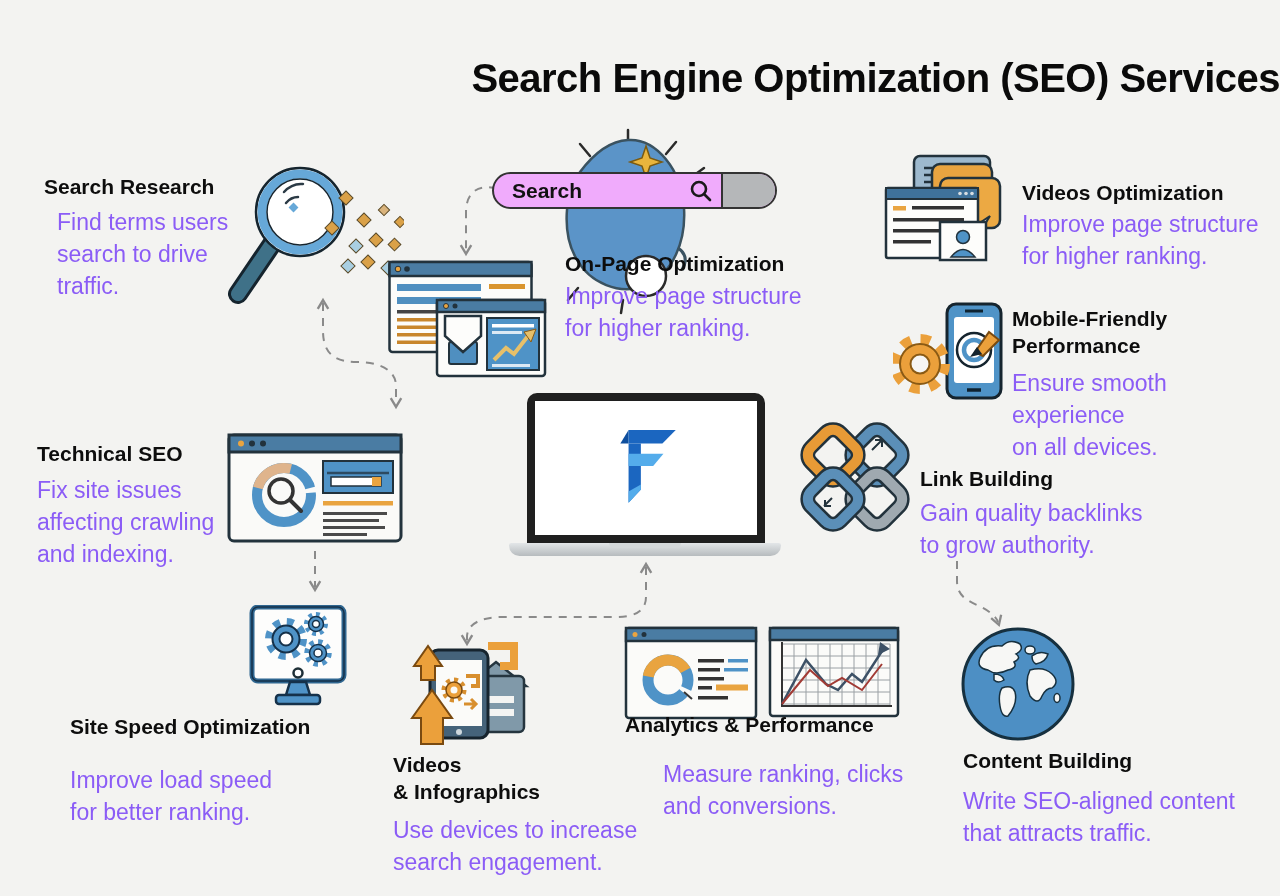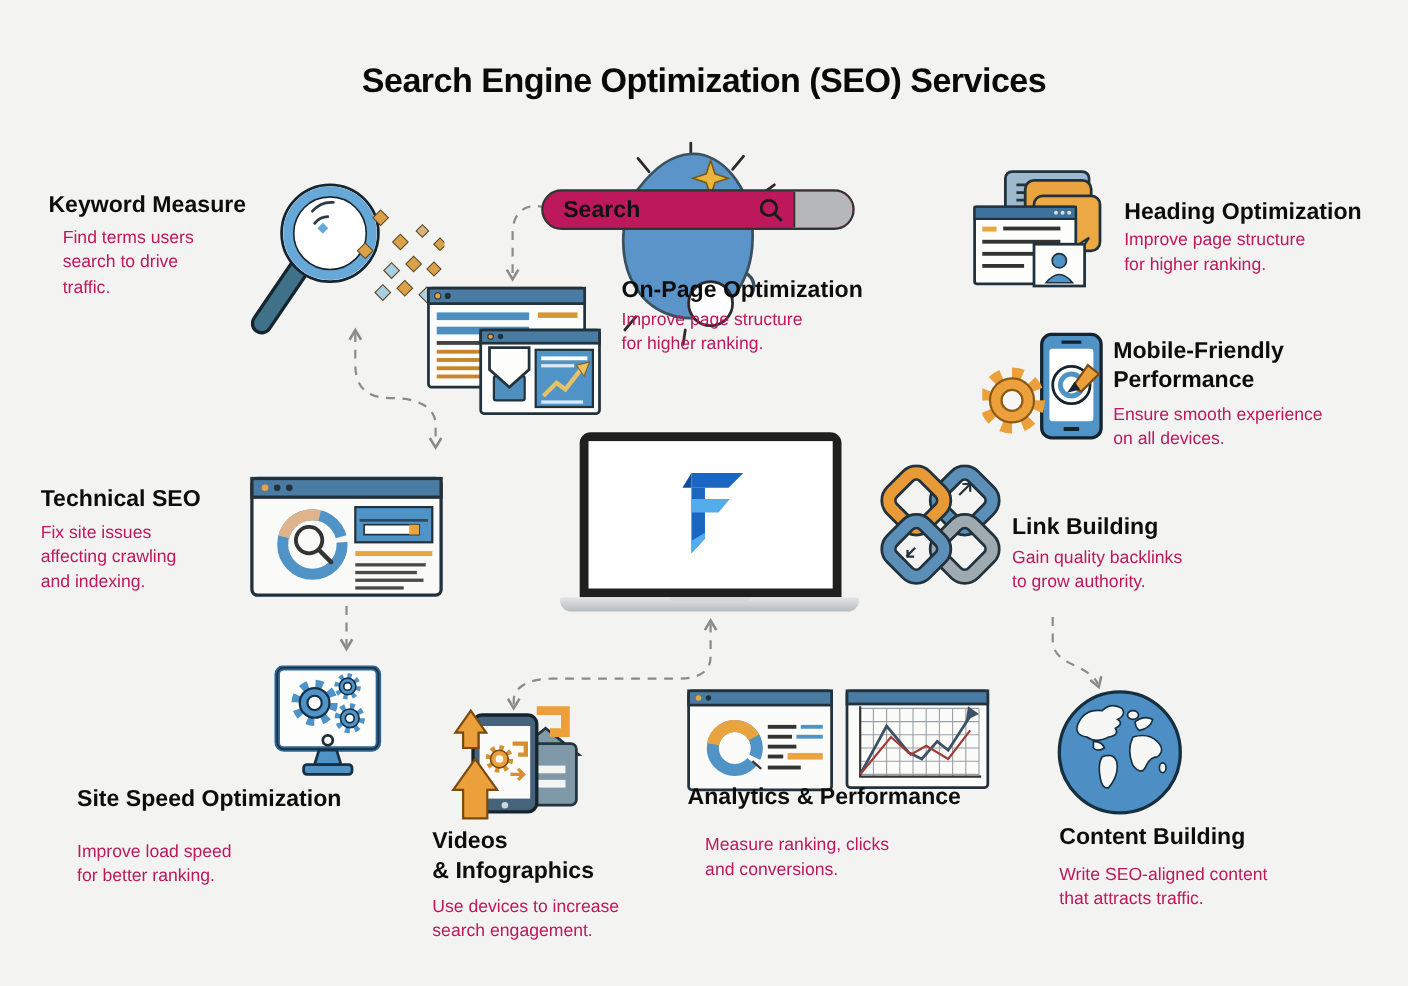--- a/index.html
+++ b/index.html
@@ -6,7 +6,7 @@
   body{width:1280px;height:896px;overflow:hidden;background:#f3f3f1;
        font-family:"Liberation Sans",sans-serif;color:#1a1a1a;position:relative;}
   .abs{position:absolute;}
-  .page-title{left:0;right:0;top:56px;text-align:center;font-size:31px;font-weight:bold;
+  .page-title{left:0;right:0;top:56px;text-align:right;font-size:40px;font-weight:bold;
       color:#0a0a0a;letter-spacing:-0.5px;}
   .svc-name{font-size:21px;font-weight:bold;color:#0d0d0d;white-space:pre-line;line-height:1.28;}
   .svc-desc{font-size:16px;color:#be185d;white-space:pre-line;line-height:1.4;}

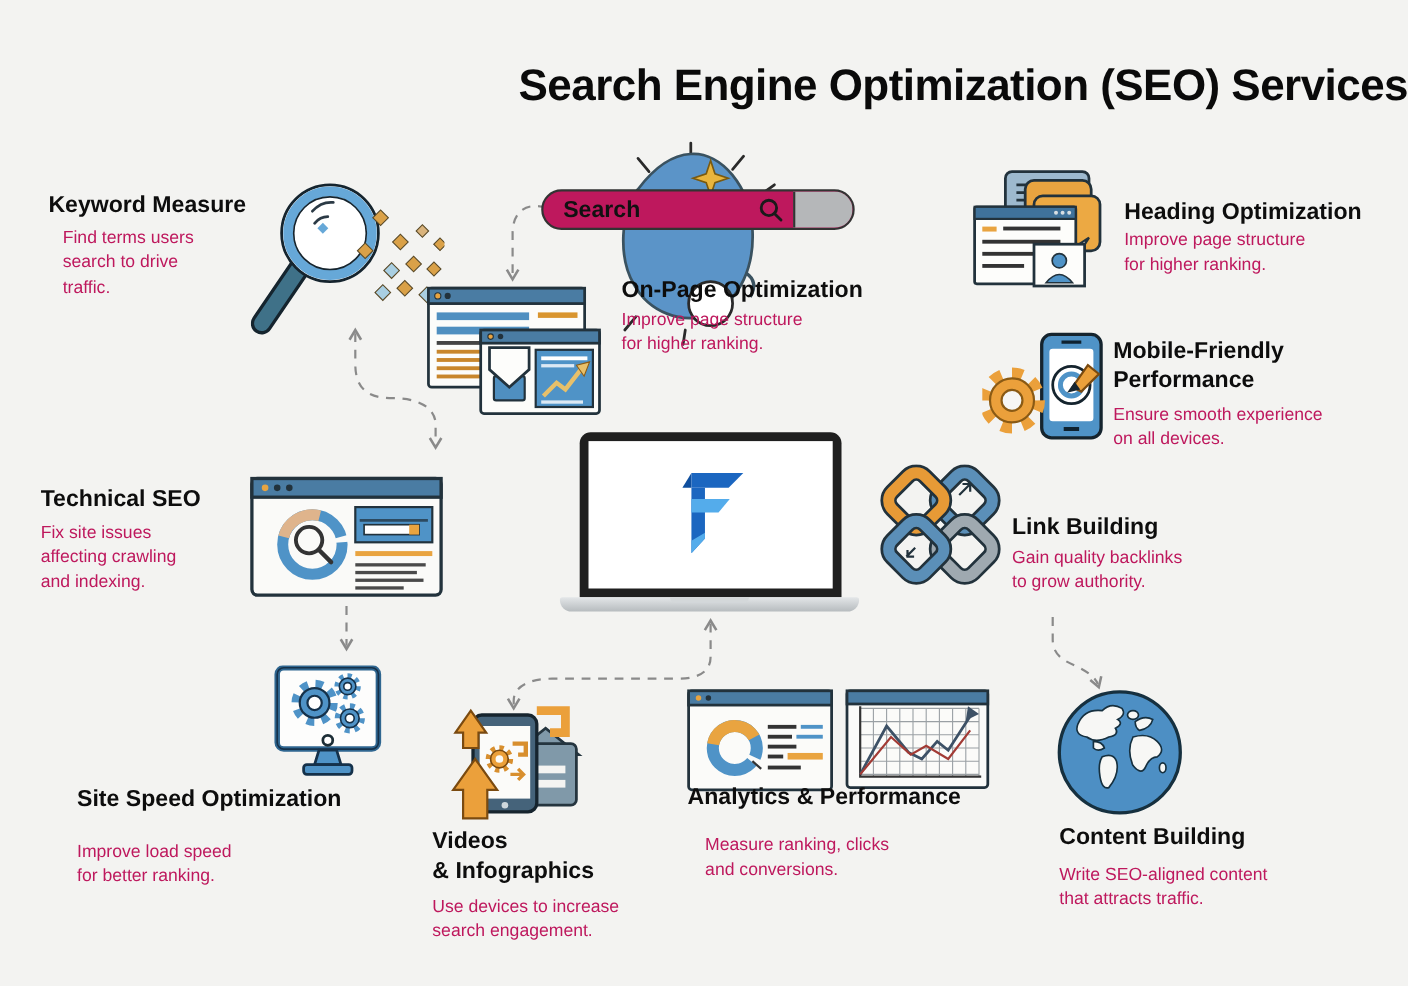--- a/index.html
+++ b/index.html
@@ -45,7 +45,7 @@
 
 <div class="abs page-title">Search Engine Optimization (SEO) Services</div>
 
-<div class="abs svc-name" style="left:44px;top:174px">Keyword Measure</div>
+<div class="abs svc-name" style="left:44px;top:174px">Search Research</div>
 <div class="abs svc-desc" style="left:57px;top:206px">Find terms users
 search to drive
 traffic.</div>

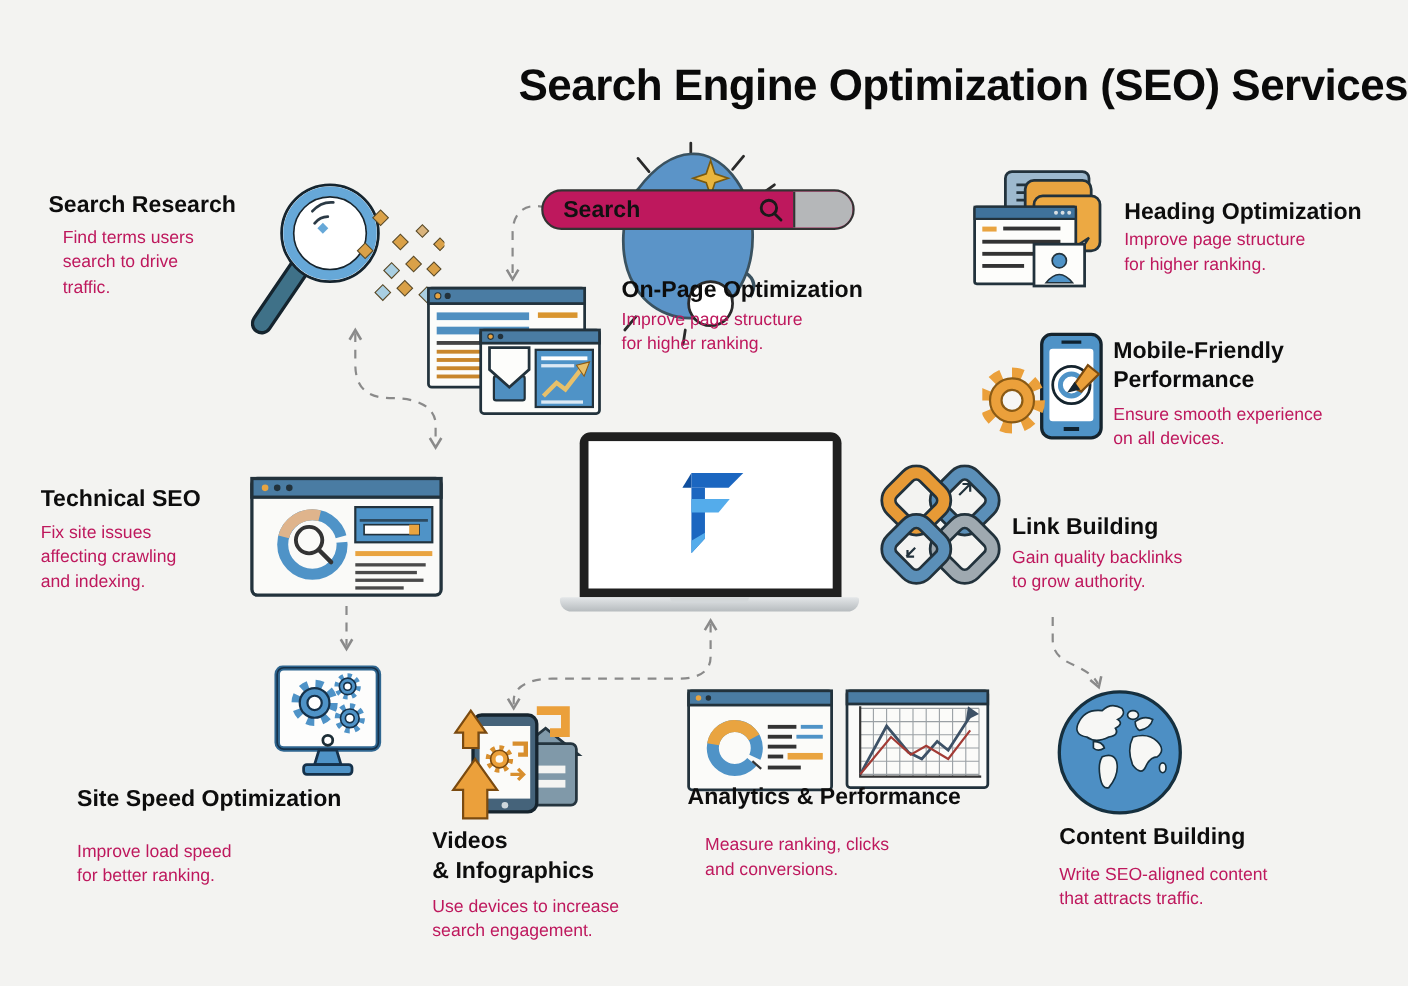--- a/index.html
+++ b/index.html
@@ -10,7 +10,7 @@
       color:#0a0a0a;letter-spacing:-0.5px;}
   .svc-name{font-size:21px;font-weight:bold;color:#0d0d0d;white-space:pre-line;line-height:1.28;}
   .svc-desc{font-size:16px;color:#be185d;white-space:pre-line;line-height:1.4;}
-  .search-bar{left:492px;top:172px;width:285px;height:37px;background:#be185d;
+  .search-bar{left:492px;top:172px;width:285px;height:37px;background:#f0abfc;
       border:2.5px solid #333;border-radius:19px;display:flex;align-items:center;
       overflow:hidden;box-sizing:border-box;}
   .search-text{padding-left:18px;font-size:21px;font-weight:600;color:#111;}

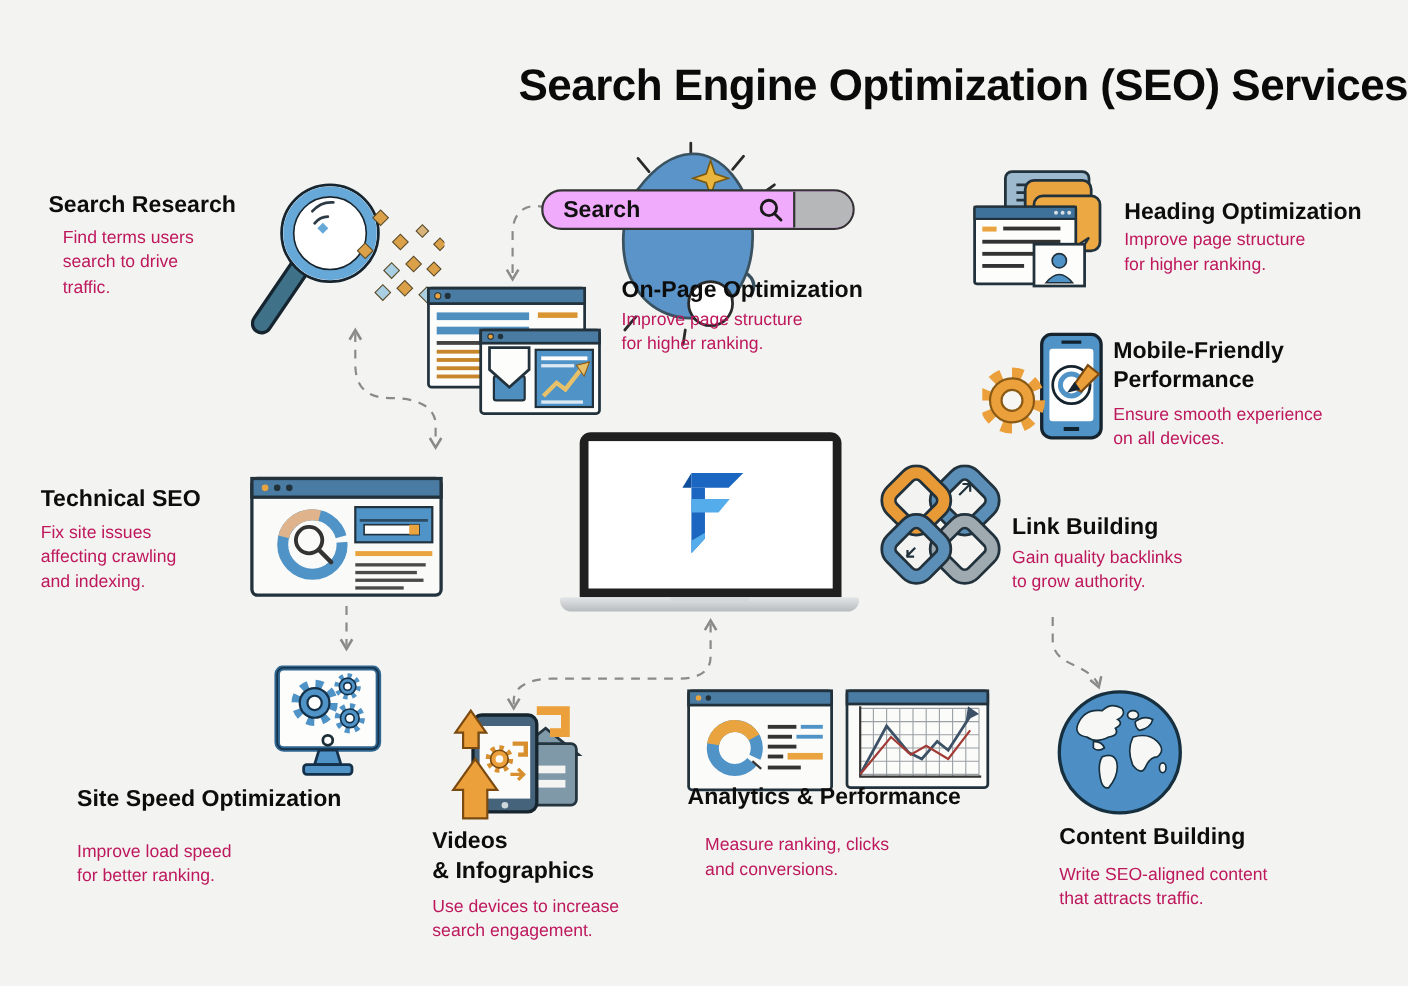--- a/index.html
+++ b/index.html
@@ -148,7 +148,7 @@
   <circle cx="79" cy="83" r="6.5" fill="#4f93c7" stroke="#22323c" stroke-width="1.5"></circle>
   <path d="M67,103 Q79,88 91,103 Z" fill="#4f93c7" stroke="#22323c" stroke-width="1.5"></path>
 </svg>
-<div class="abs svc-name" style="left:1022px;top:180px">Heading Optimization</div>
+<div class="abs svc-name" style="left:1022px;top:180px">Videos Optimization</div>
 <div class="abs svc-desc" style="left:1022px;top:208px">Improve page structure
 for higher ranking.</div>
 

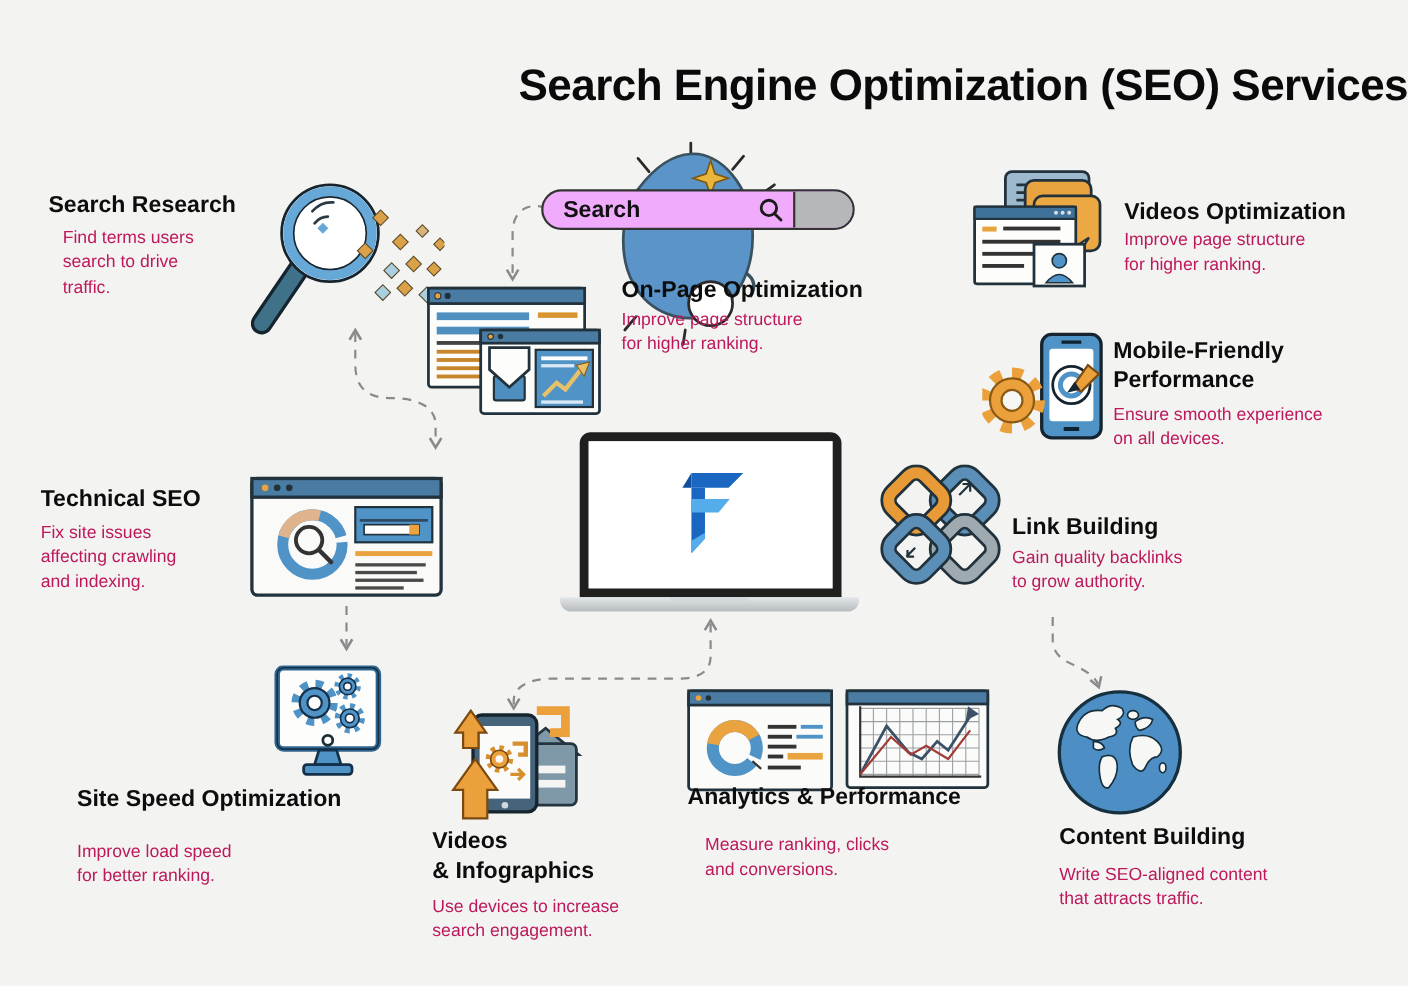--- a/index.html
+++ b/index.html
@@ -9,7 +9,7 @@
   .page-title{left:0;right:0;top:56px;text-align:right;font-size:40px;font-weight:bold;
       color:#0a0a0a;letter-spacing:-0.5px;}
   .svc-name{font-size:21px;font-weight:bold;color:#0d0d0d;white-space:pre-line;line-height:1.28;}
-  .svc-desc{font-size:16px;color:#be185d;white-space:pre-line;line-height:1.4;}
+  .svc-desc{font-size:23px;color:#8b5cf6;white-space:pre-line;line-height:1.4;}
   .search-bar{left:492px;top:172px;width:285px;height:37px;background:#f0abfc;
       border:2.5px solid #333;border-radius:19px;display:flex;align-items:center;
       overflow:hidden;box-sizing:border-box;}

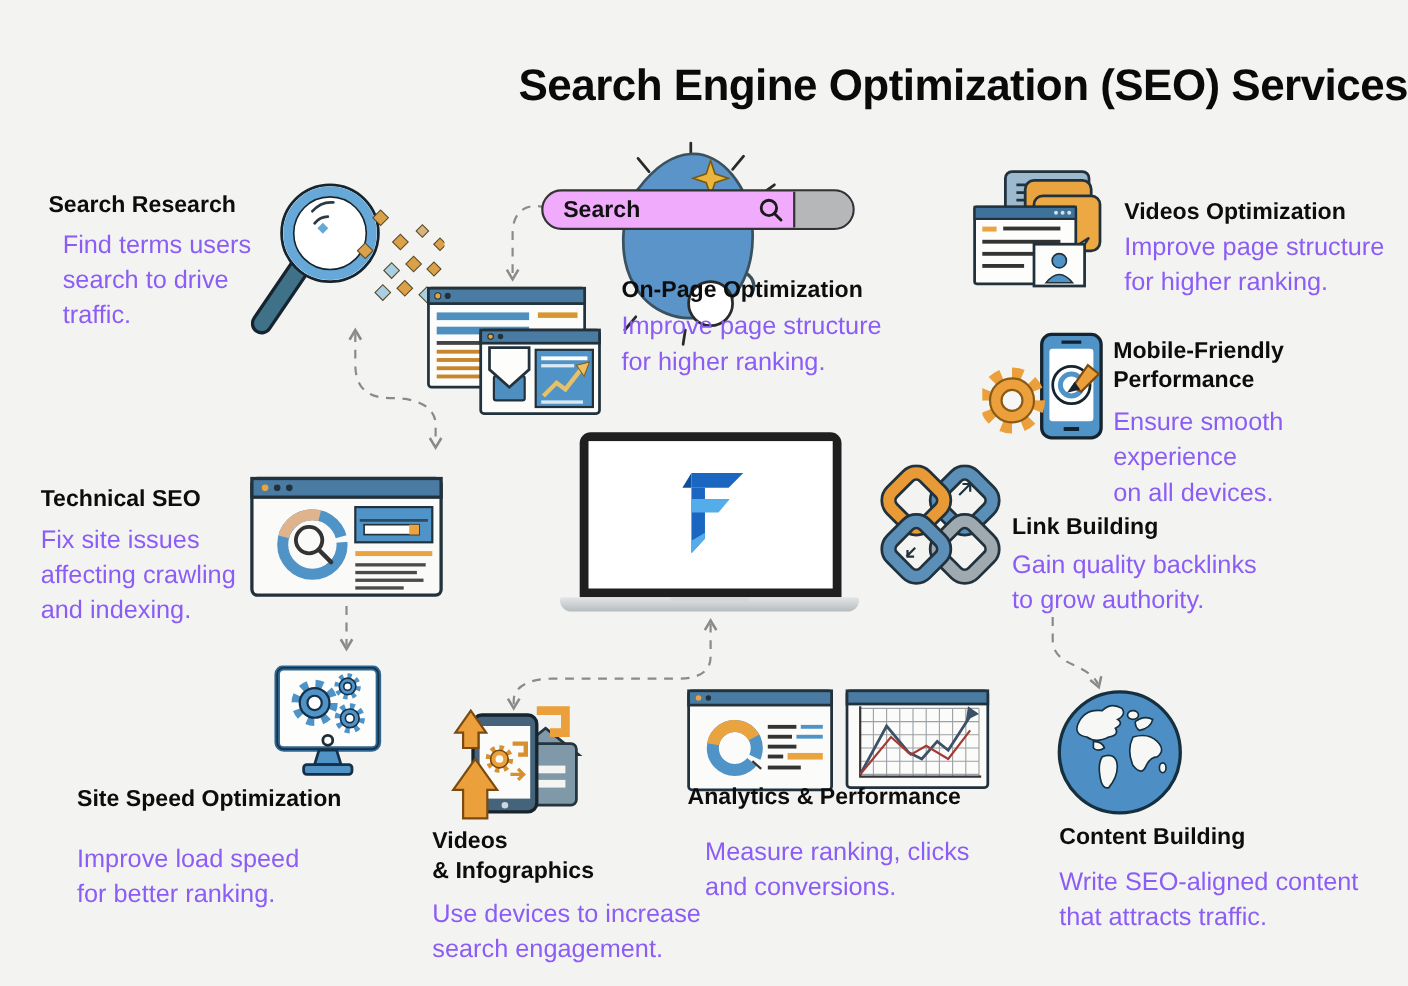--- a/index.html
+++ b/index.html
@@ -295,7 +295,7 @@
   <polyline points="158,78 186,44 204,60 218,52 238,64 258,38" fill="none" stroke="#a23b35" stroke-width="2"></polyline>
 </svg>
 <div class="abs svc-name" style="left:625px;top:712px">Analytics &amp; Performance</div>
-<div class="abs svc-desc" style="left:641px;top:758px">Measure ranking, clicks
+<div class="abs svc-desc" style="left:663px;top:758px">Measure ranking, clicks
 and conversions.</div>
 
 <svg class="abs" style="left:958px;top:624px" width="120" height="120" viewBox="0 0 120 120">

